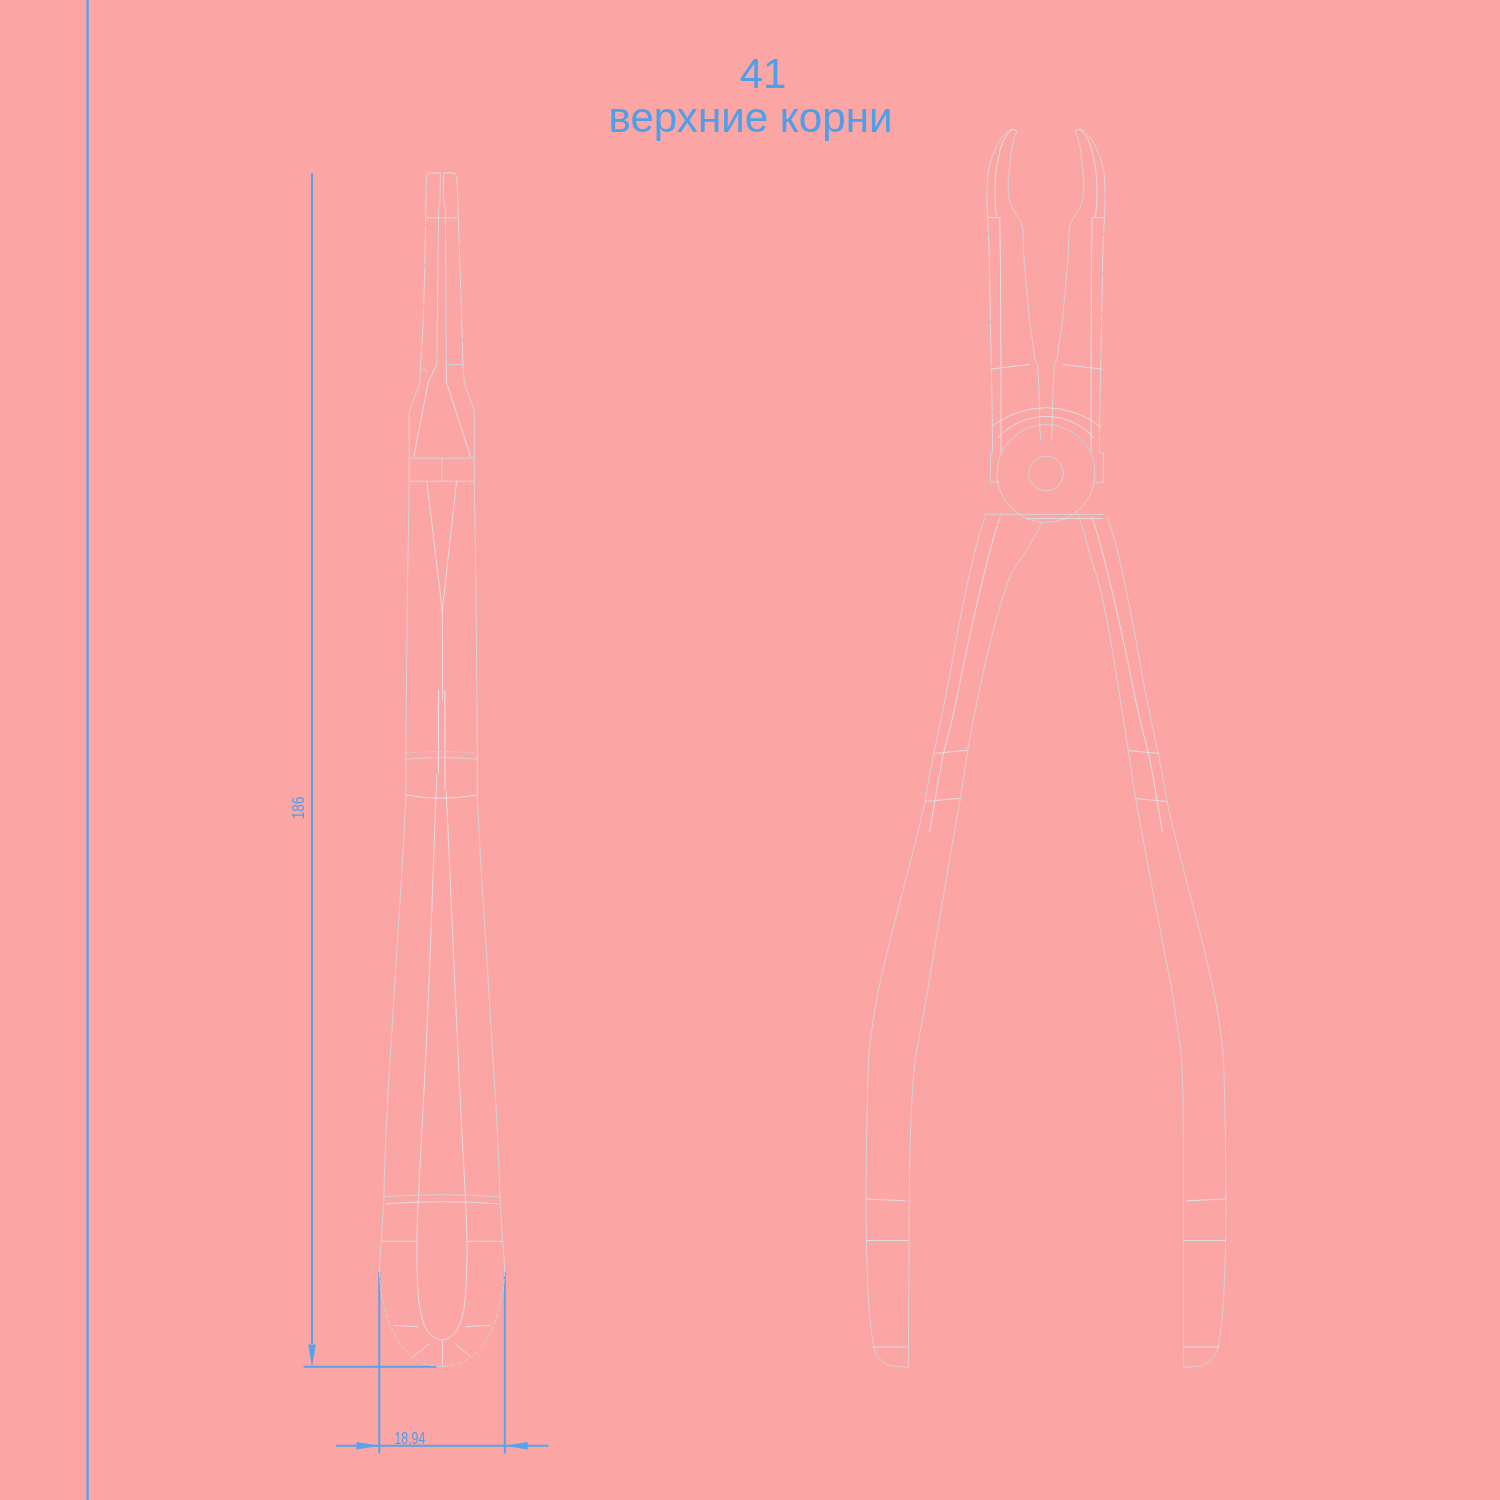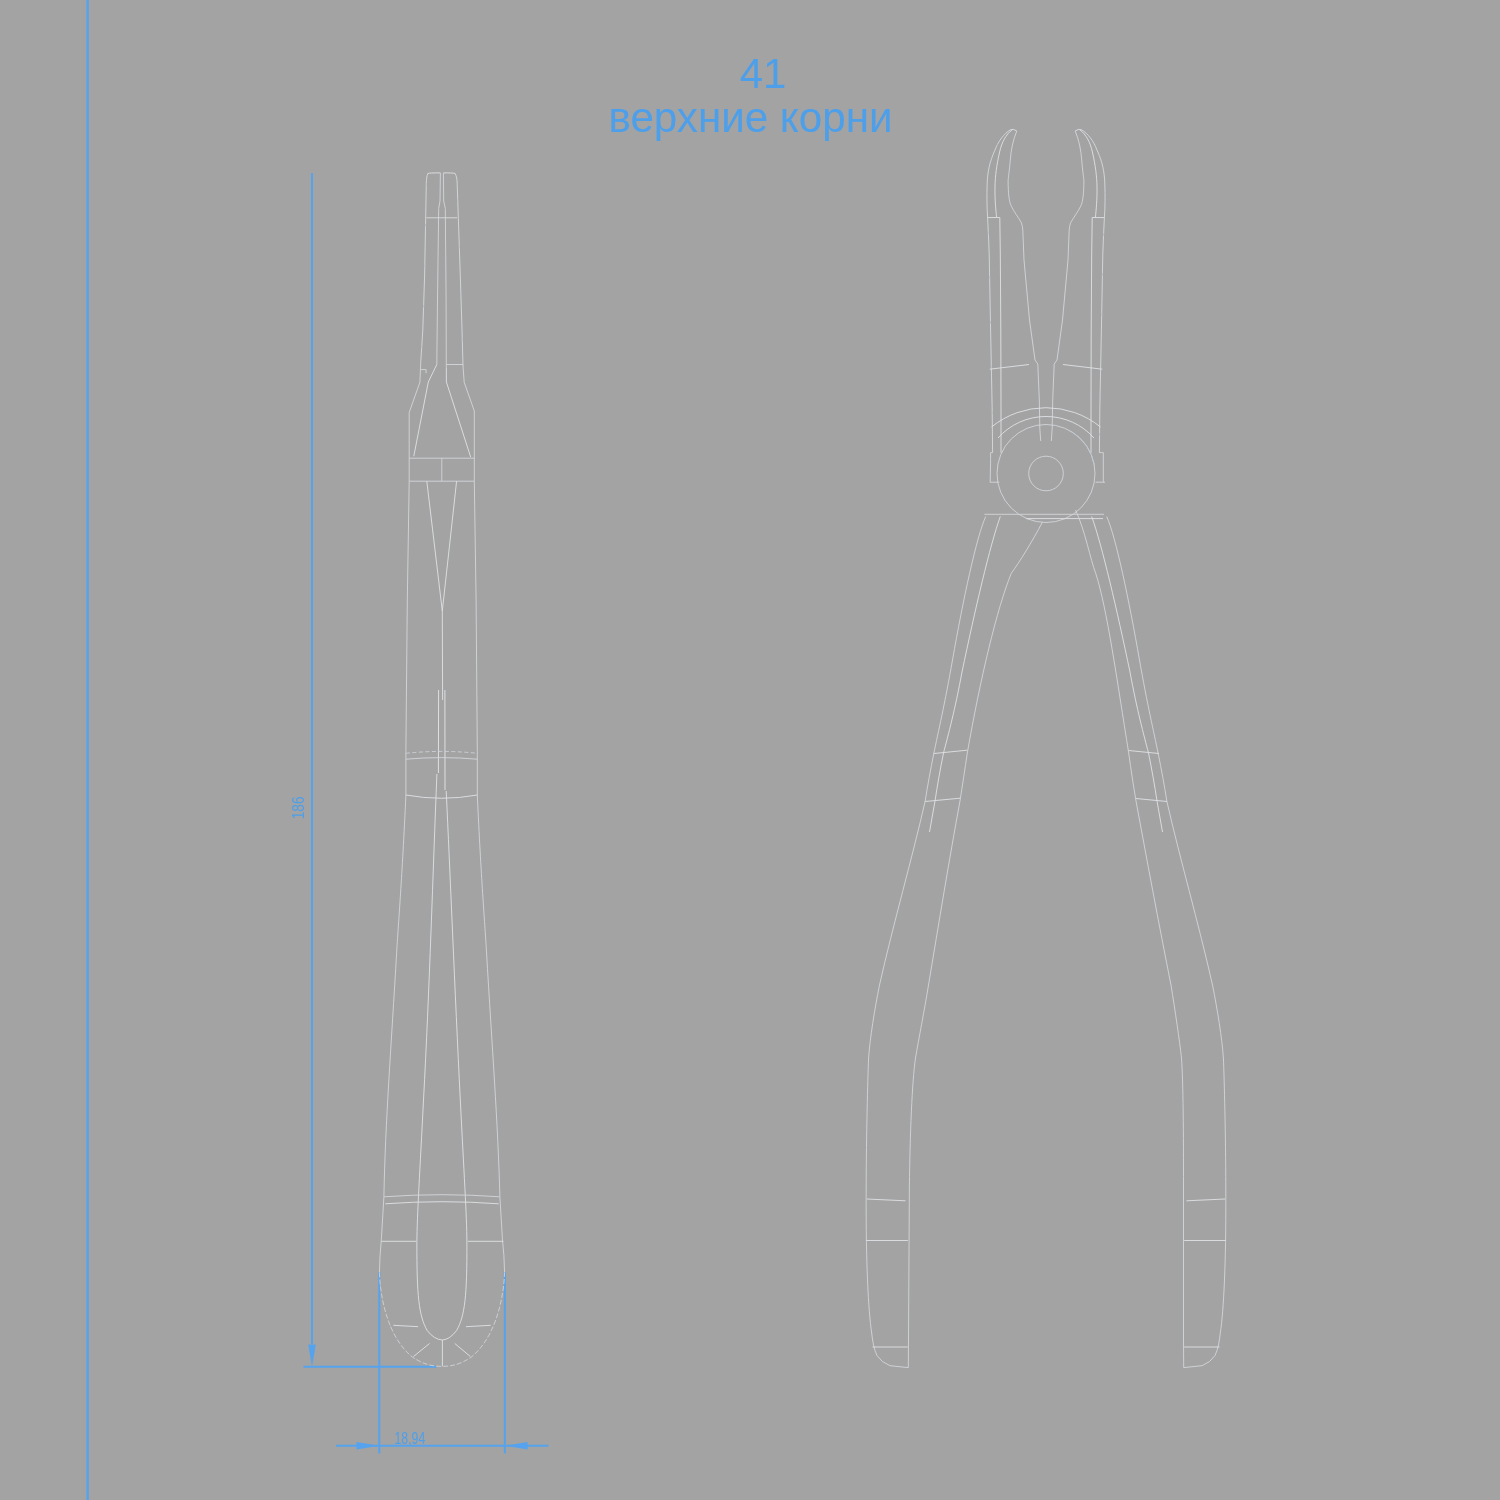--- a/index.html
+++ b/index.html
@@ -3,7 +3,7 @@
 <meta charset="utf-8">
 <style>
   html,body{margin:0;padding:0;background:#ffffff;}
-  .page{position:relative;width:1500px;height:1500px;background:#a3a3a3;overflow:hidden;
+  .page{position:relative;width:1500px;height:1500px;background:#fca5a5;overflow:hidden;
         font-family:"Liberation Sans", sans-serif;}
   svg{position:absolute;left:0;top:0;}
 </style>

